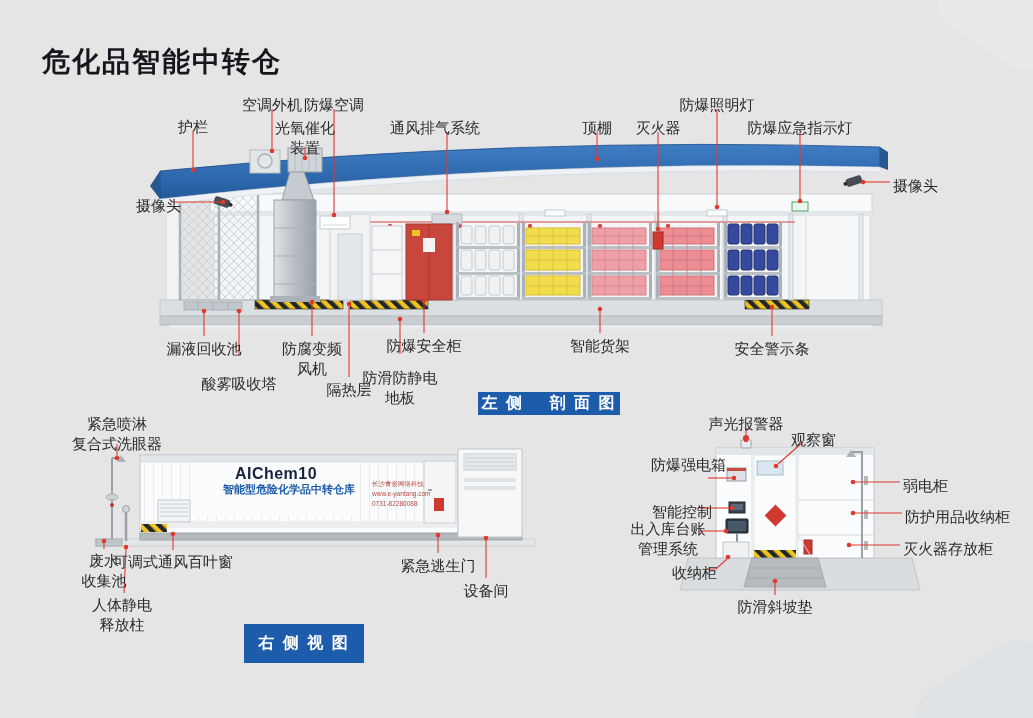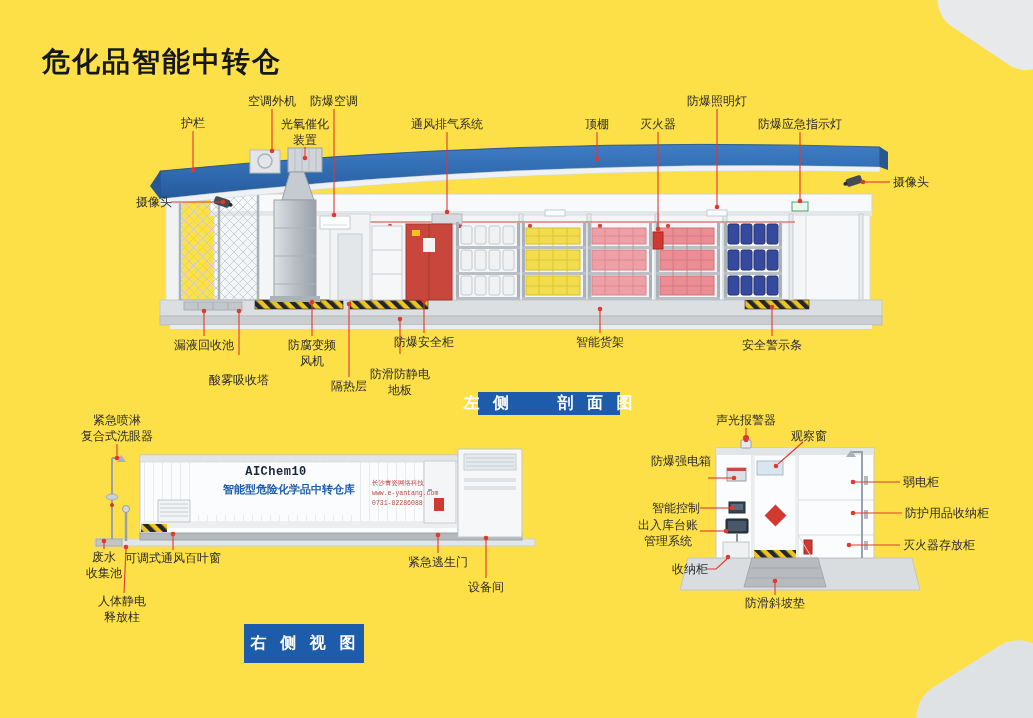--- a/index.html
+++ b/index.html
@@ -3,8 +3,8 @@
 <meta charset="utf-8">
 <style>
   html,body{margin:0;padding:0;background:#fff;}
-  .page{position:relative;width:1033px;height:718px;background:#fde047;overflow:hidden;
-        font-family:Liberation Mono, monospace;}
+  .page{position:relative;width:1033px;height:718px;background:#e5e5e5;overflow:hidden;
+        font-family:Liberation Sans, sans-serif;}
   .art{position:absolute;left:0;top:0;z-index:1;}
   .title{position:absolute;left:42px;top:24px;z-index:3;font-size:28px;font-weight:800;
          color:#14171c;letter-spacing:2px;}

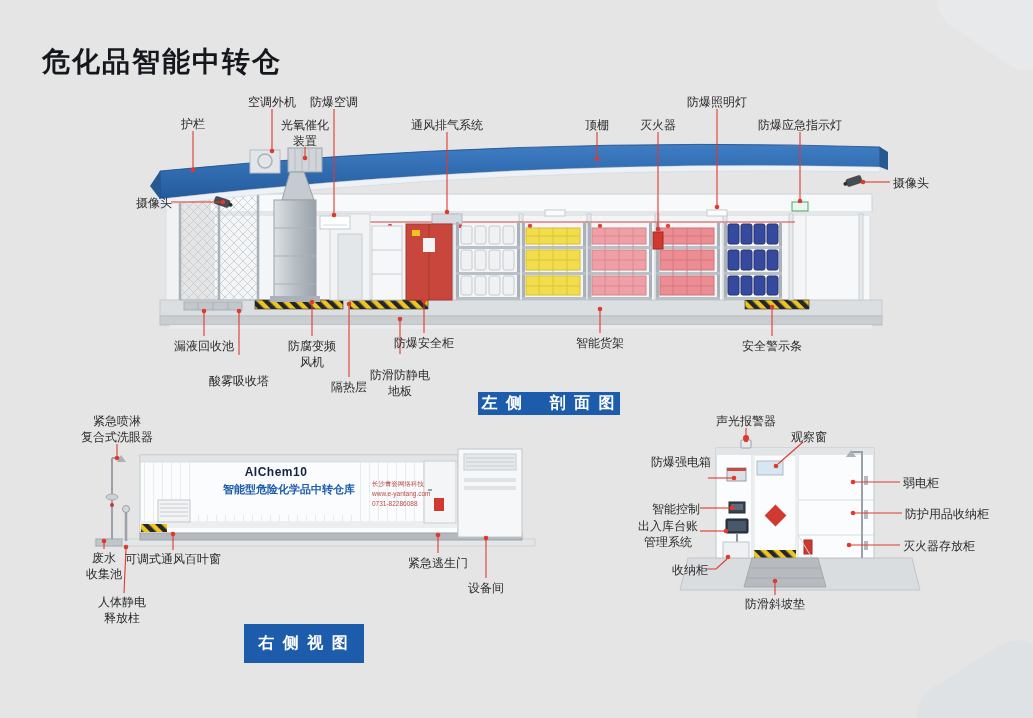--- a/index.html
+++ b/index.html
@@ -8,7 +8,7 @@
   .art{position:absolute;left:0;top:0;z-index:1;}
   .title{position:absolute;left:42px;top:24px;z-index:3;font-size:28px;font-weight:800;
          color:#14171c;letter-spacing:2px;}
-  .lbl{position:absolute;z-index:2;font-size:12px;color:#2b2b2b;line-height:1.3;
+  .lbl{position:absolute;z-index:2;font-size:15px;color:#2b2b2b;line-height:1.3;
        white-space:pre-line;}
   .c{transform:translateX(-50%);text-align:center;}
   .caption{position:absolute;z-index:2;background:#1d5bab;color:#ffffff;display:flex;

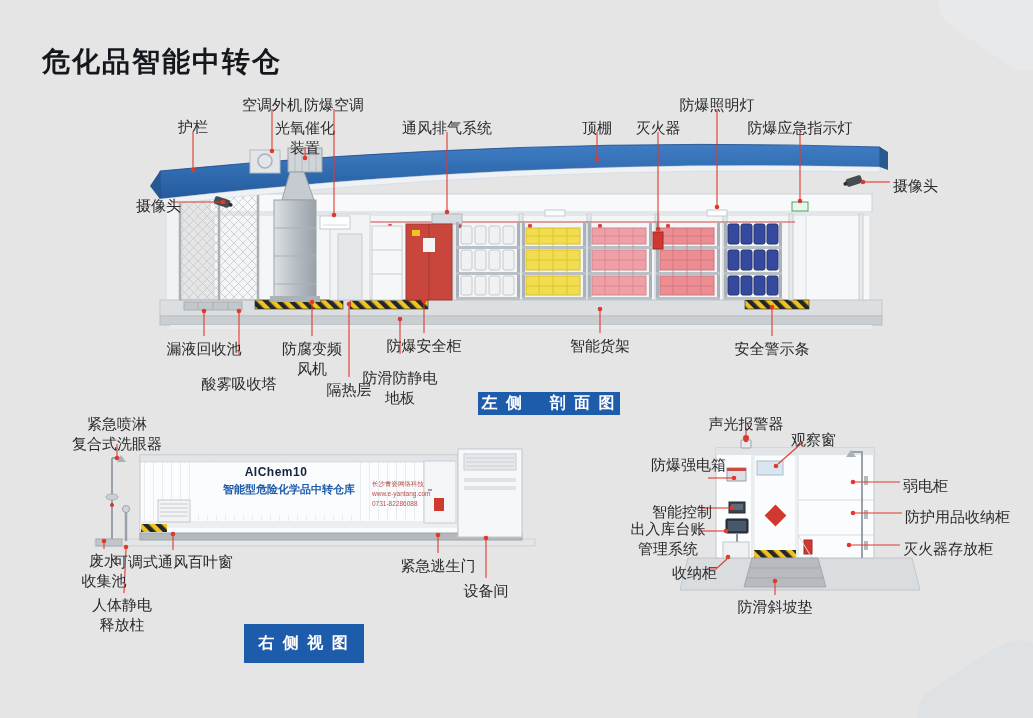--- a/index.html
+++ b/index.html
@@ -489,7 +489,7 @@
   <div class="lbl c" style="left:334px;top:95px">防爆空调</div>
   <div class="lbl c" style="left:305px;top:118px">光氧催化
 装置</div>
-  <div class="lbl c" style="left:447px;top:118px">通风排气系统</div>
+  <div class="lbl c" style="left:435px;top:118px">通风排气系统</div>
   <div class="lbl c" style="left:597px;top:118px">顶棚</div>
   <div class="lbl c" style="left:658px;top:118px">灭火器</div>
   <div class="lbl c" style="left:717px;top:95px">防爆照明灯</div>

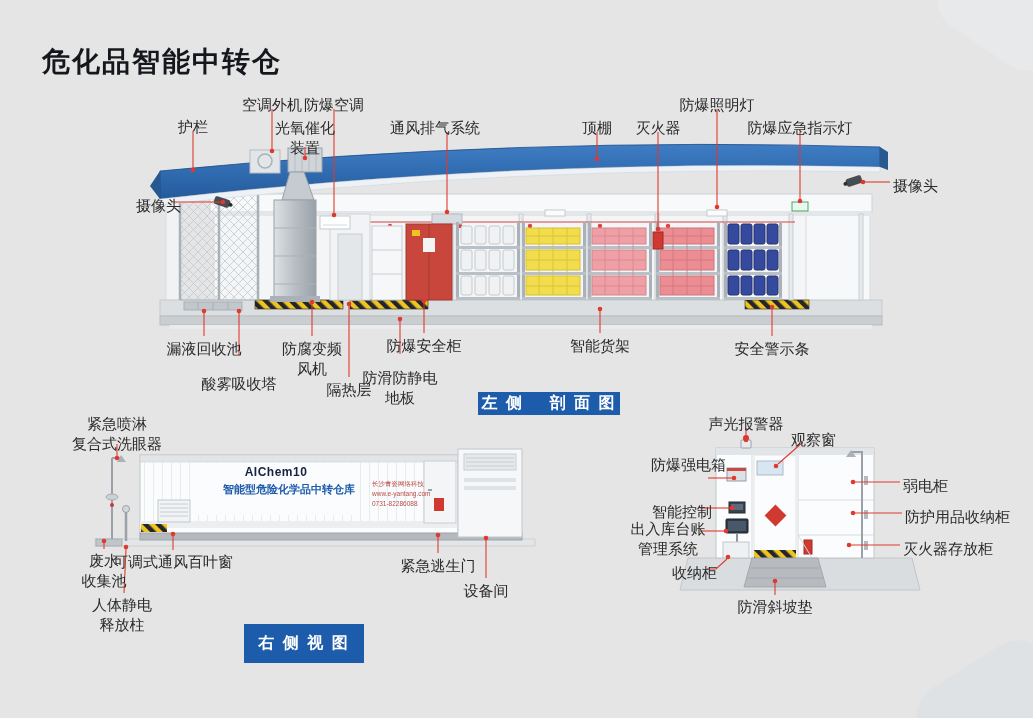--- a/index.html
+++ b/index.html
@@ -14,7 +14,7 @@
   .caption{position:absolute;z-index:2;background:#1d5bab;color:#ffffff;display:flex;
            align-items:center;justify-content:center;font-size:16px;font-weight:700;
            letter-spacing:2px;white-space:pre;}
-  .model{position:absolute;z-index:2;font-size:12px;font-weight:700;color:#16233f;letter-spacing:0.5px;}
+  .model{position:absolute;z-index:2;font-size:16px;font-weight:700;color:#16233f;letter-spacing:0.5px;}
   .cname{position:absolute;z-index:2;font-size:11px;font-weight:700;color:#1d5bab;margin-left:13px;}
   .tiny{position:absolute;z-index:2;font-size:6.5px;color:#b94a43;line-height:1.4;}
   .corner-tr{position:absolute;top:-46px;right:-40px;width:130px;height:100px;background:#e7e9eb;

